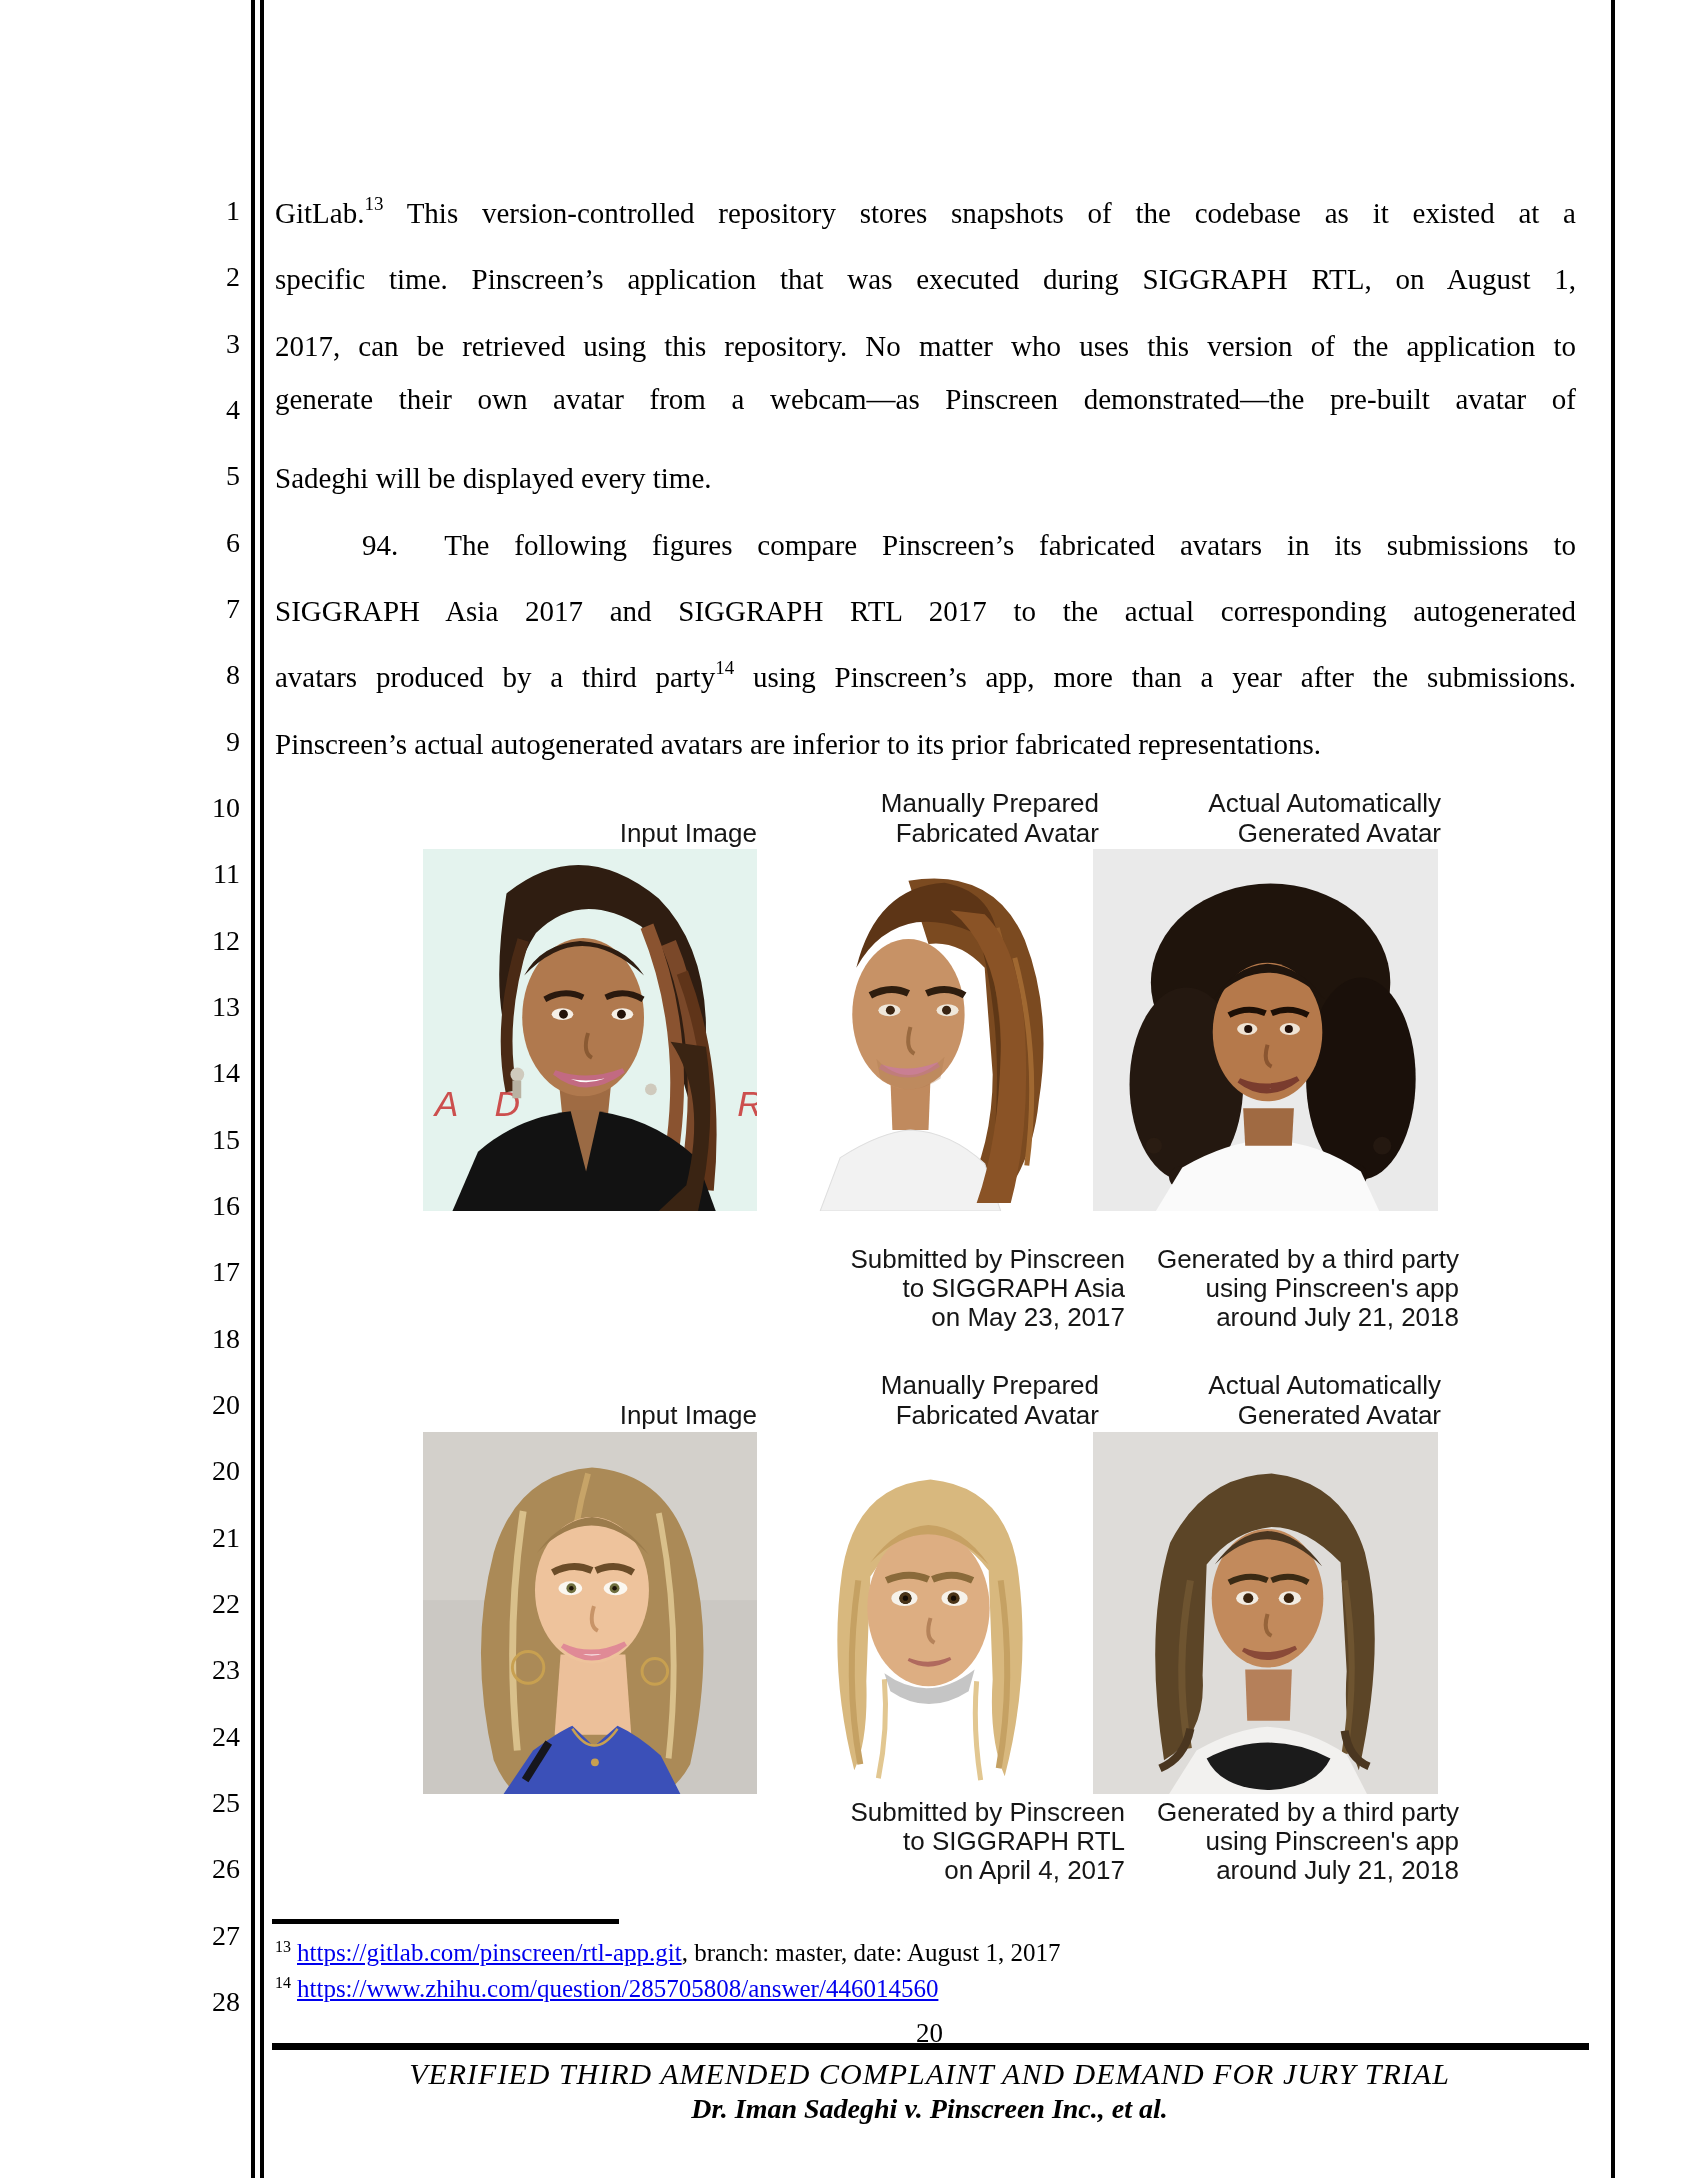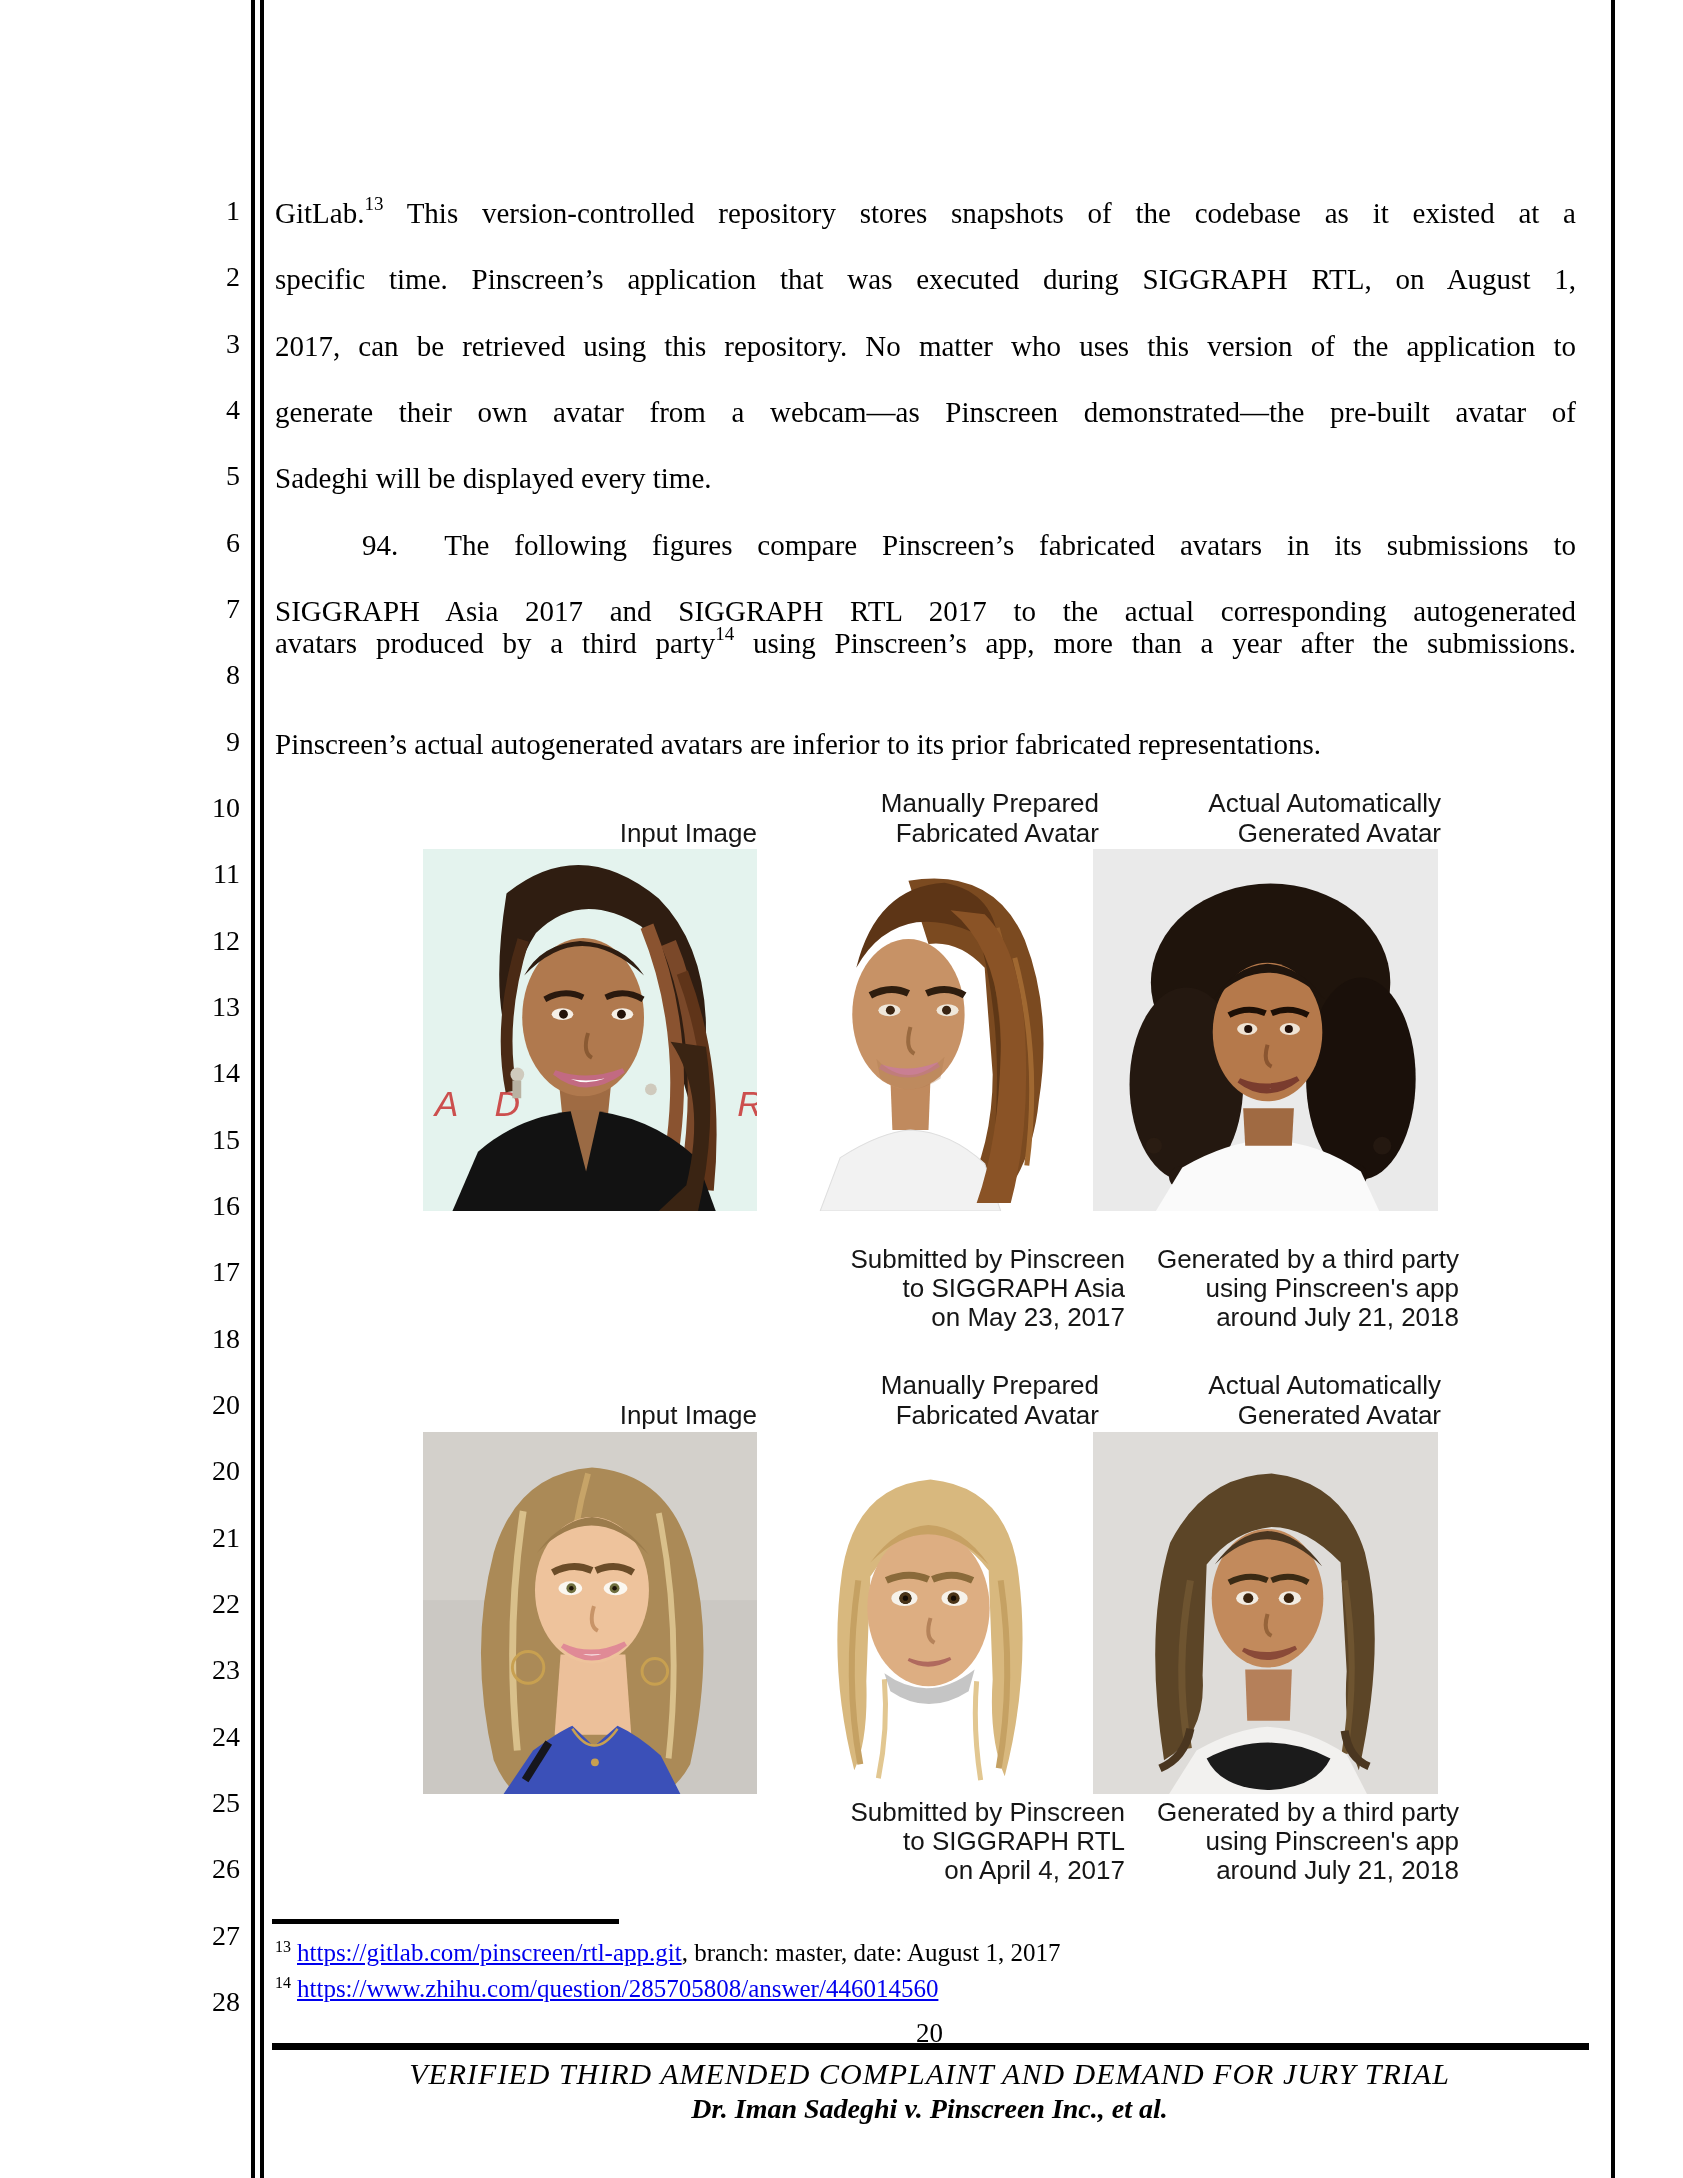--- a/index.html
+++ b/index.html
@@ -70,7 +70,7 @@
   <div class="bl" style="top:194px"><span>GitLab.</span><sup class="bsup">13</sup><span> This version-controlled repository stores snapshots of the codebase as it existed at a</span></div>
   <div class="bl" style="top:260px">specific time. Pinscreen’s application that was executed during SIGGRAPH RTL, on August 1,</div>
   <div class="bl" style="top:327px">2017, can be retrieved using this repository. No matter who uses this version of the application to</div>
-  <div class="bl" style="top:393px">generate their own avatar from a webcam—as Pinscreen demonstrated—the pre-built avatar of</div>
+  <div class="bl" style="top:380px">generate their own avatar from a webcam—as Pinscreen demonstrated—the pre-built avatar of</div>
   <div class="bl noju" style="top:459px">Sadeghi will be displayed every time.</div>
   <div class="bl" style="top:526px"><span class="ind"></span><span>94.</span><span class="gap"></span><span>The following figures compare Pinscreen’s fabricated avatars in its submissions to</span></div>
   <div class="bl" style="top:592px">SIGGRAPH Asia 2017 and SIGGRAPH RTL 2017 to the actual corresponding autogenerated</div>

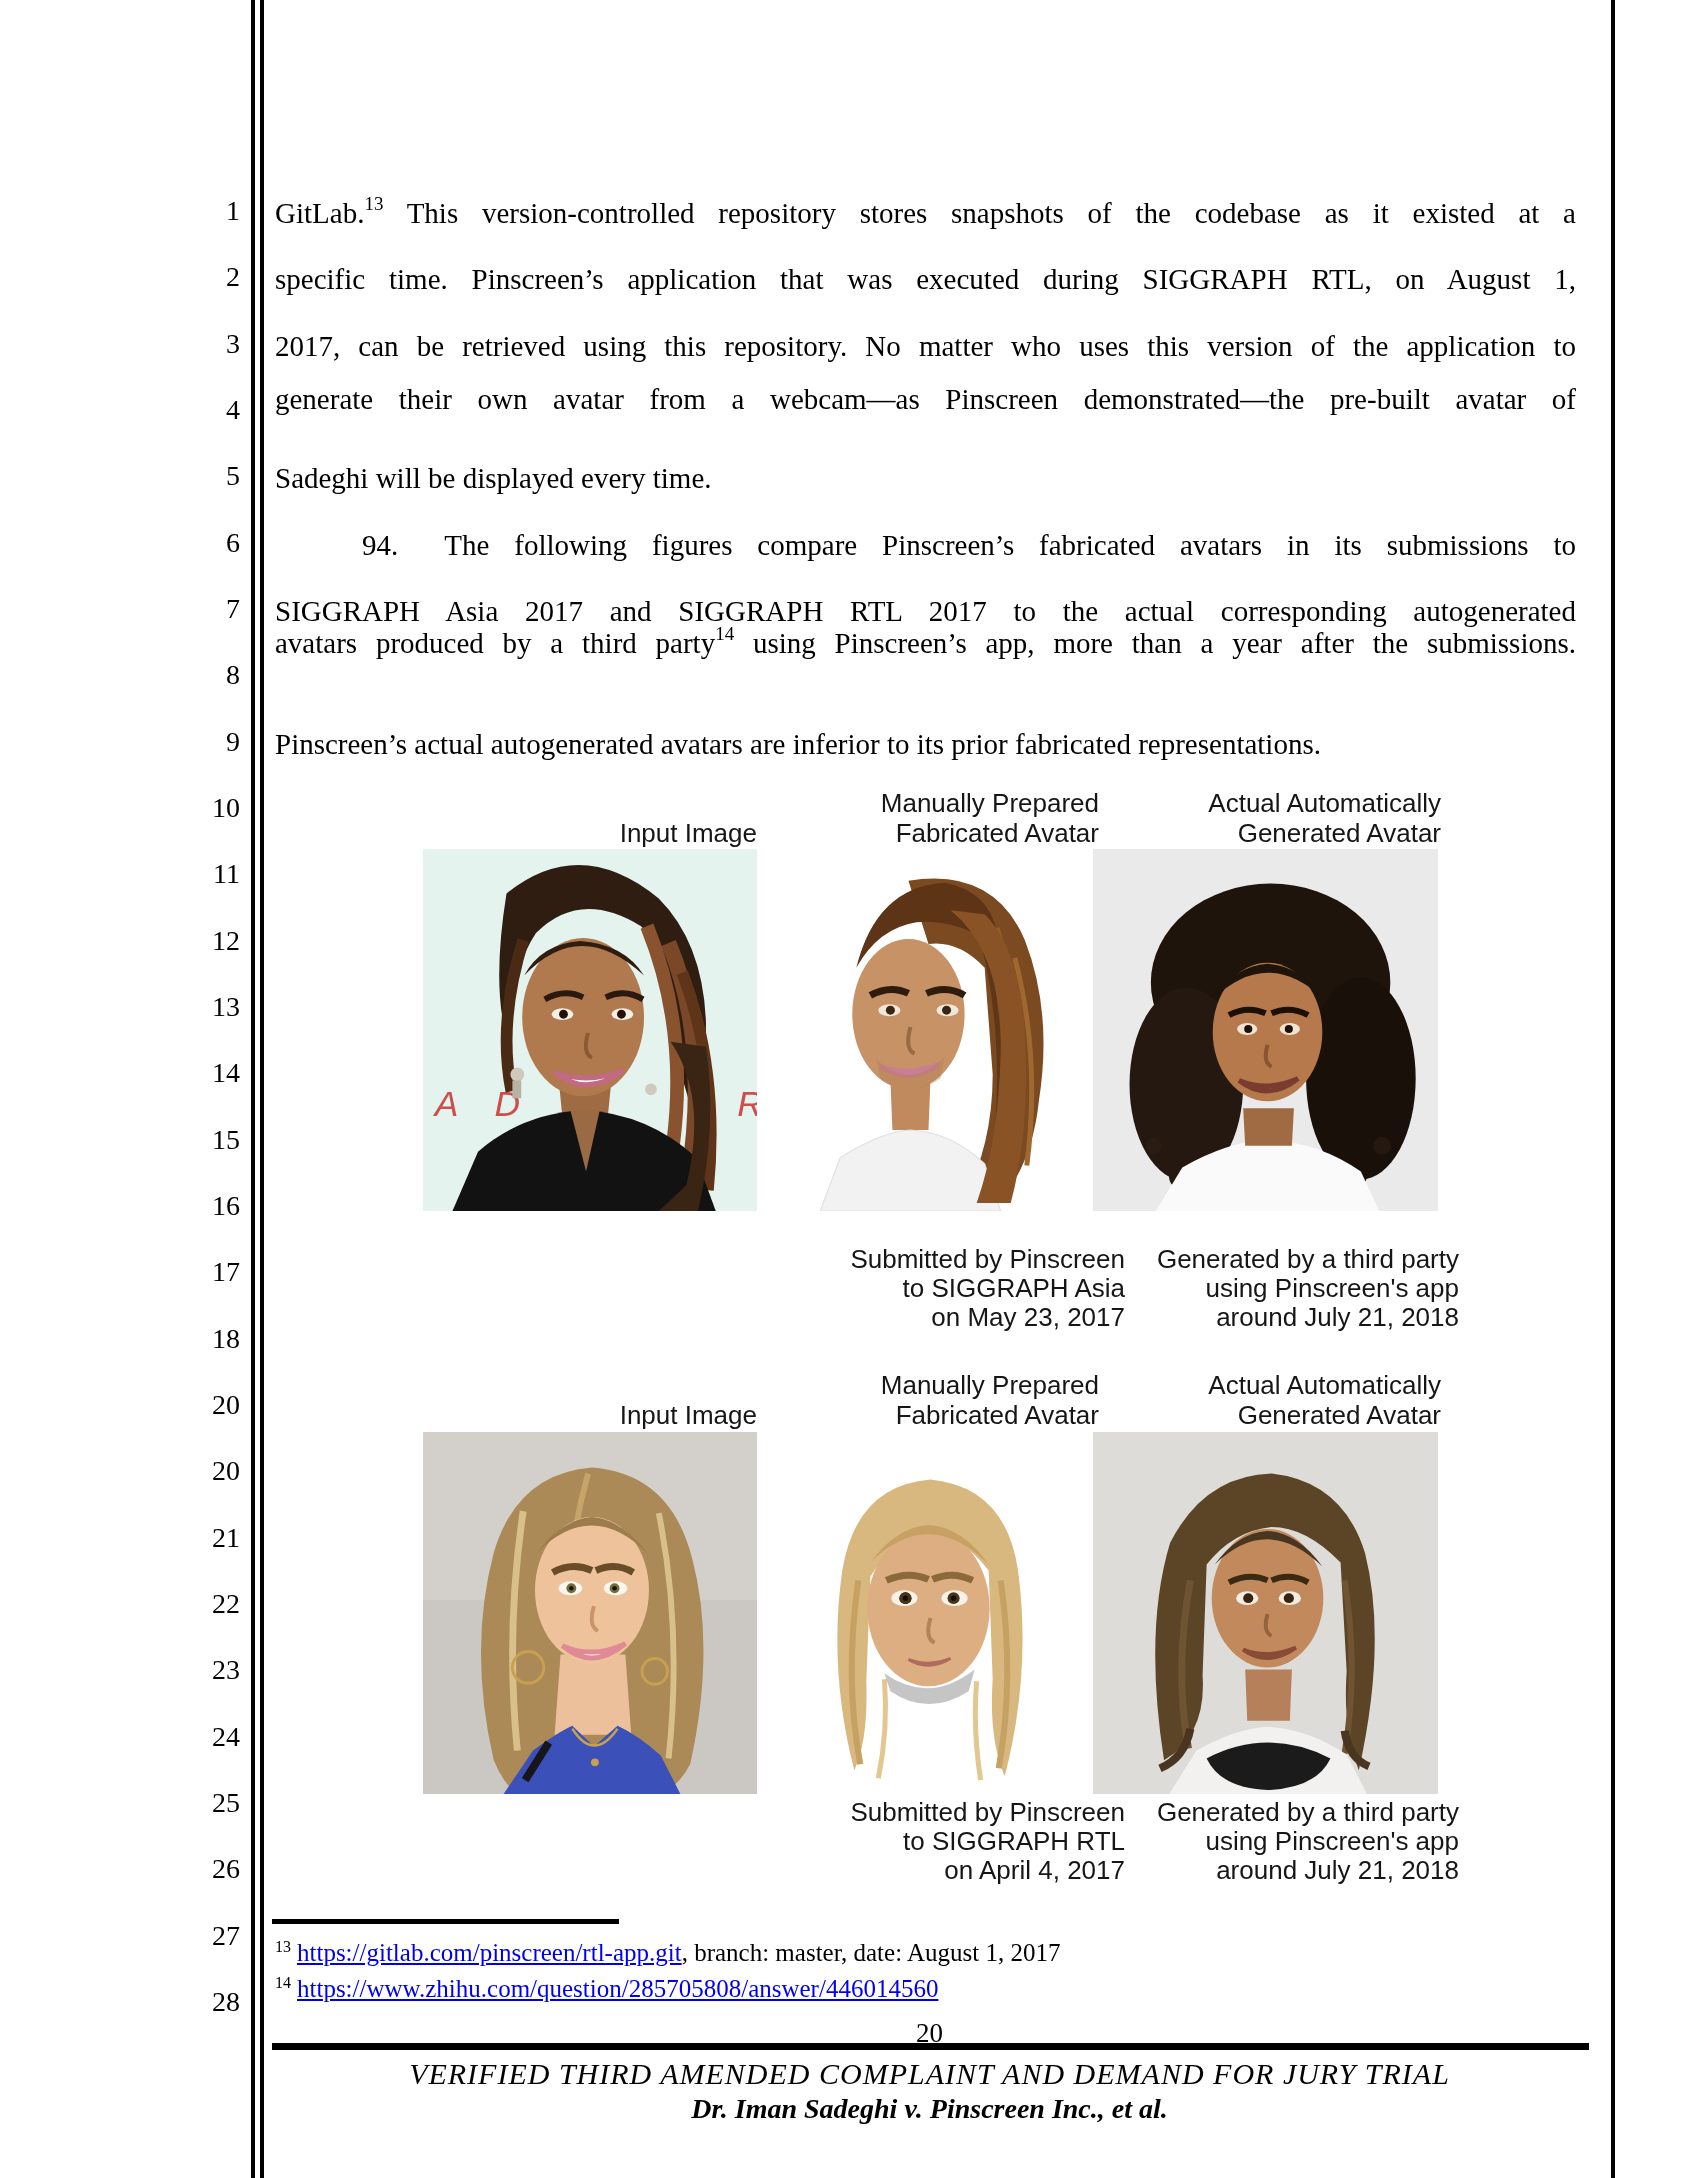--- a/index.html
+++ b/index.html
@@ -74,7 +74,7 @@
   <div class="bl noju" style="top:459px">Sadeghi will be displayed every time.</div>
   <div class="bl" style="top:526px"><span class="ind"></span><span>94.</span><span class="gap"></span><span>The following figures compare Pinscreen’s fabricated avatars in its submissions to</span></div>
   <div class="bl" style="top:592px">SIGGRAPH Asia 2017 and SIGGRAPH RTL 2017 to the actual corresponding autogenerated</div>
-  <div class="bl" style="top:624px"><span>avatars produced by a third party</span><sup class="bsup">14</sup><span> using Pinscreen’s app, more than a year after the submissions.</span></div>
+  <div class="bl" style="top:658px"><span>avatars produced by a third party</span><sup class="bsup">14</sup><span> using Pinscreen’s app, more than a year after the submissions.</span></div>
   <div class="bl noju" style="top:725px">Pinscreen’s actual autogenerated avatars are inferior to its prior fabricated representations.</div>
 
   <div class="figtext" style="left:423px;top:818px;width:334px;">Input Image</div>

